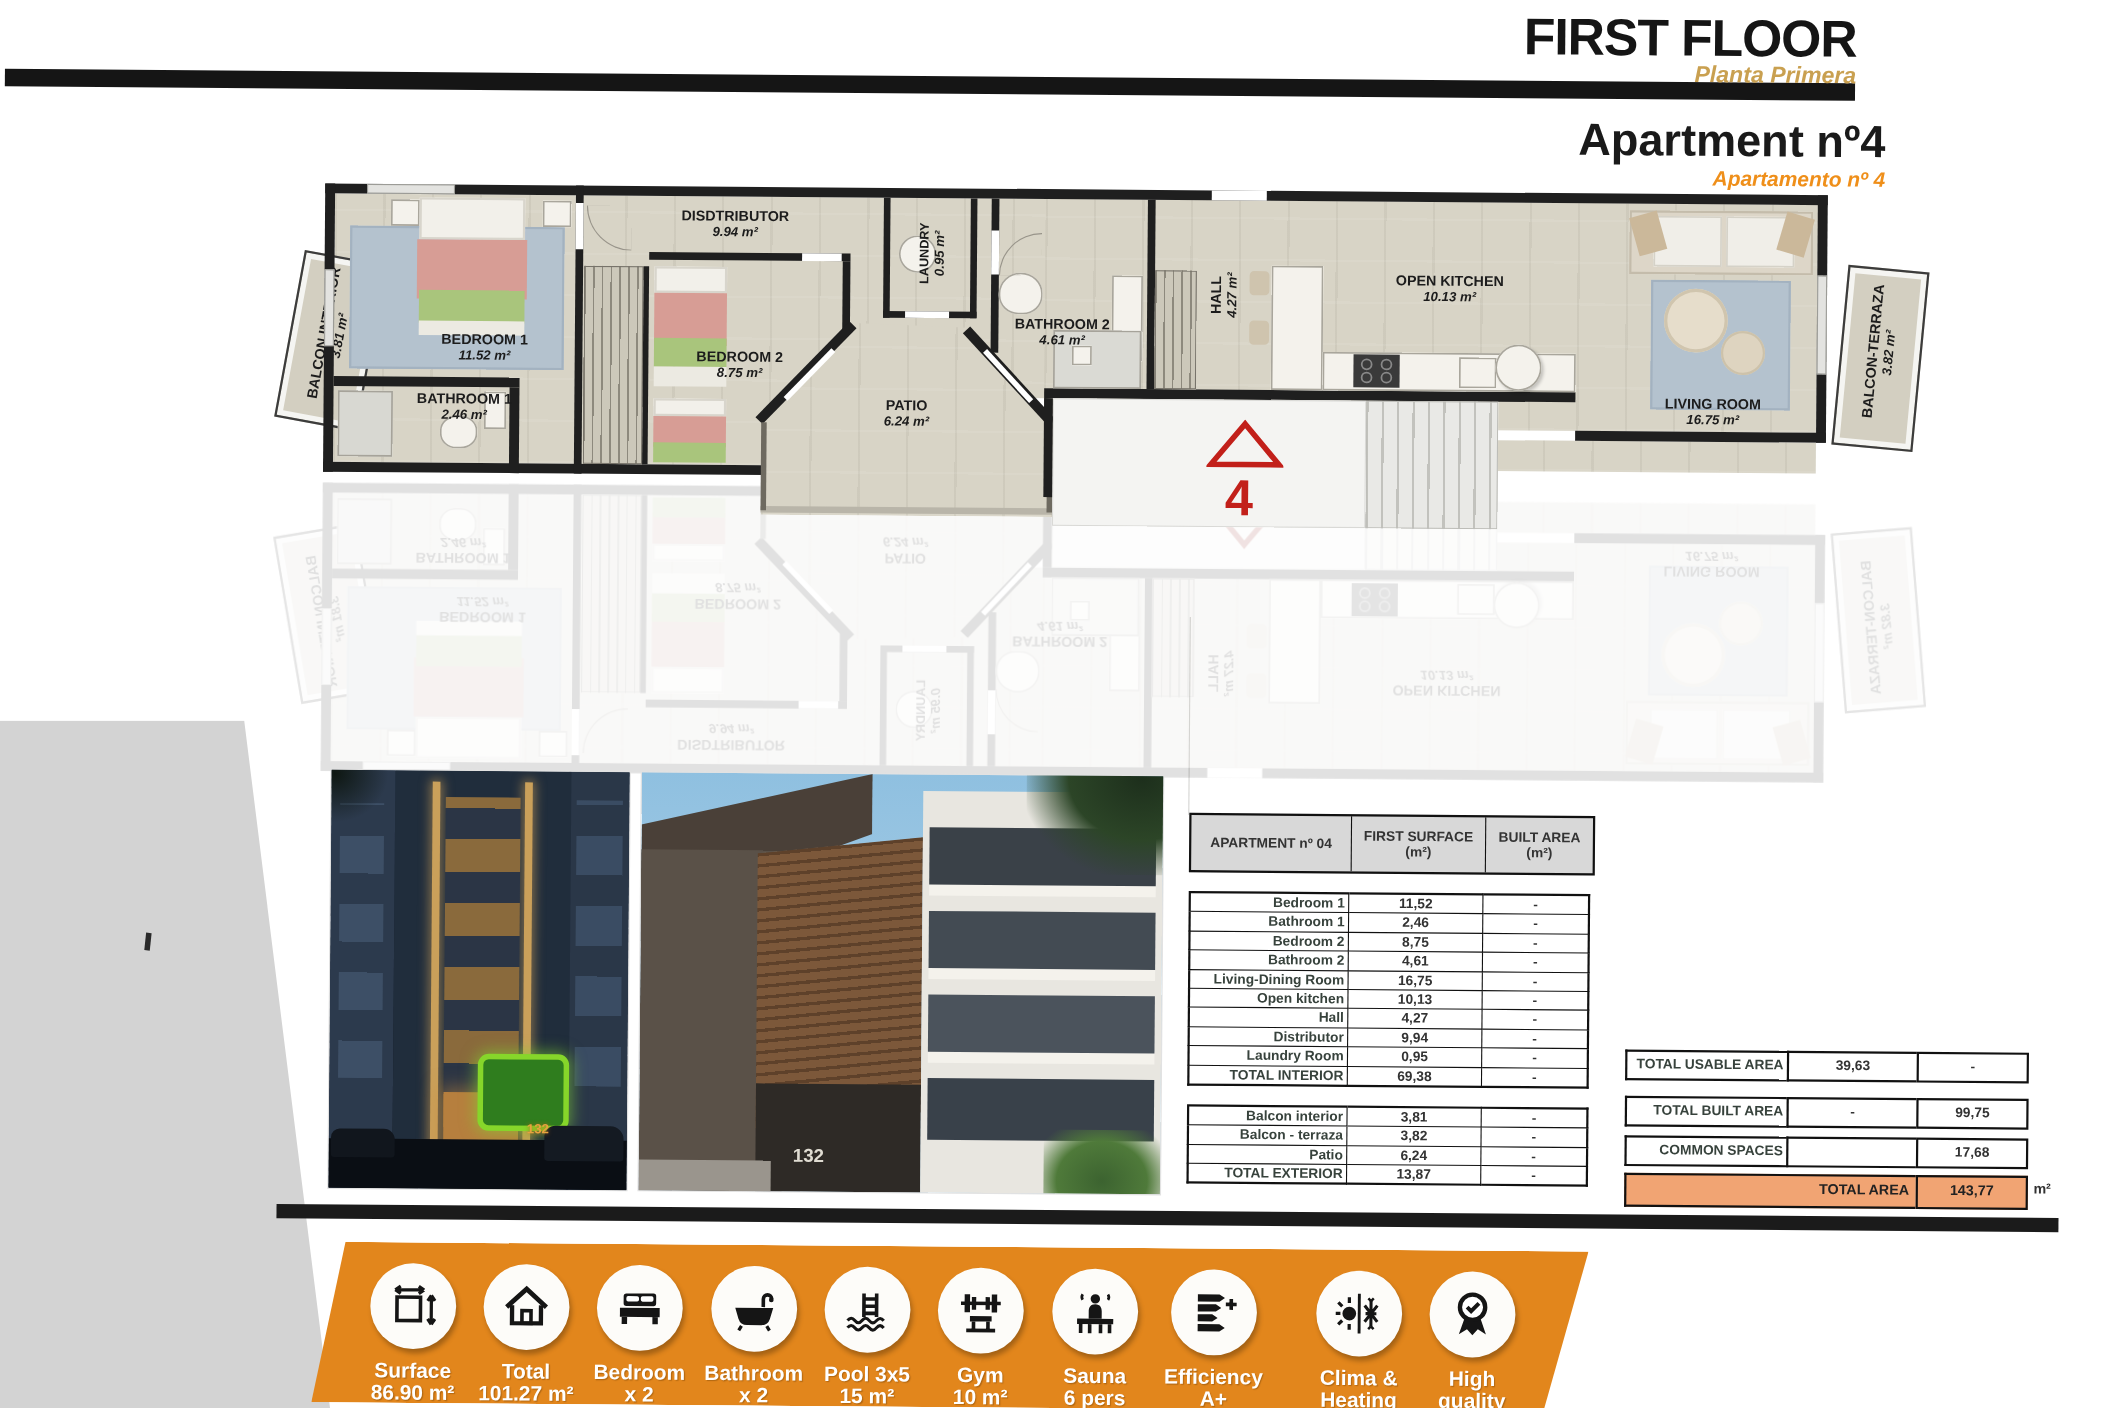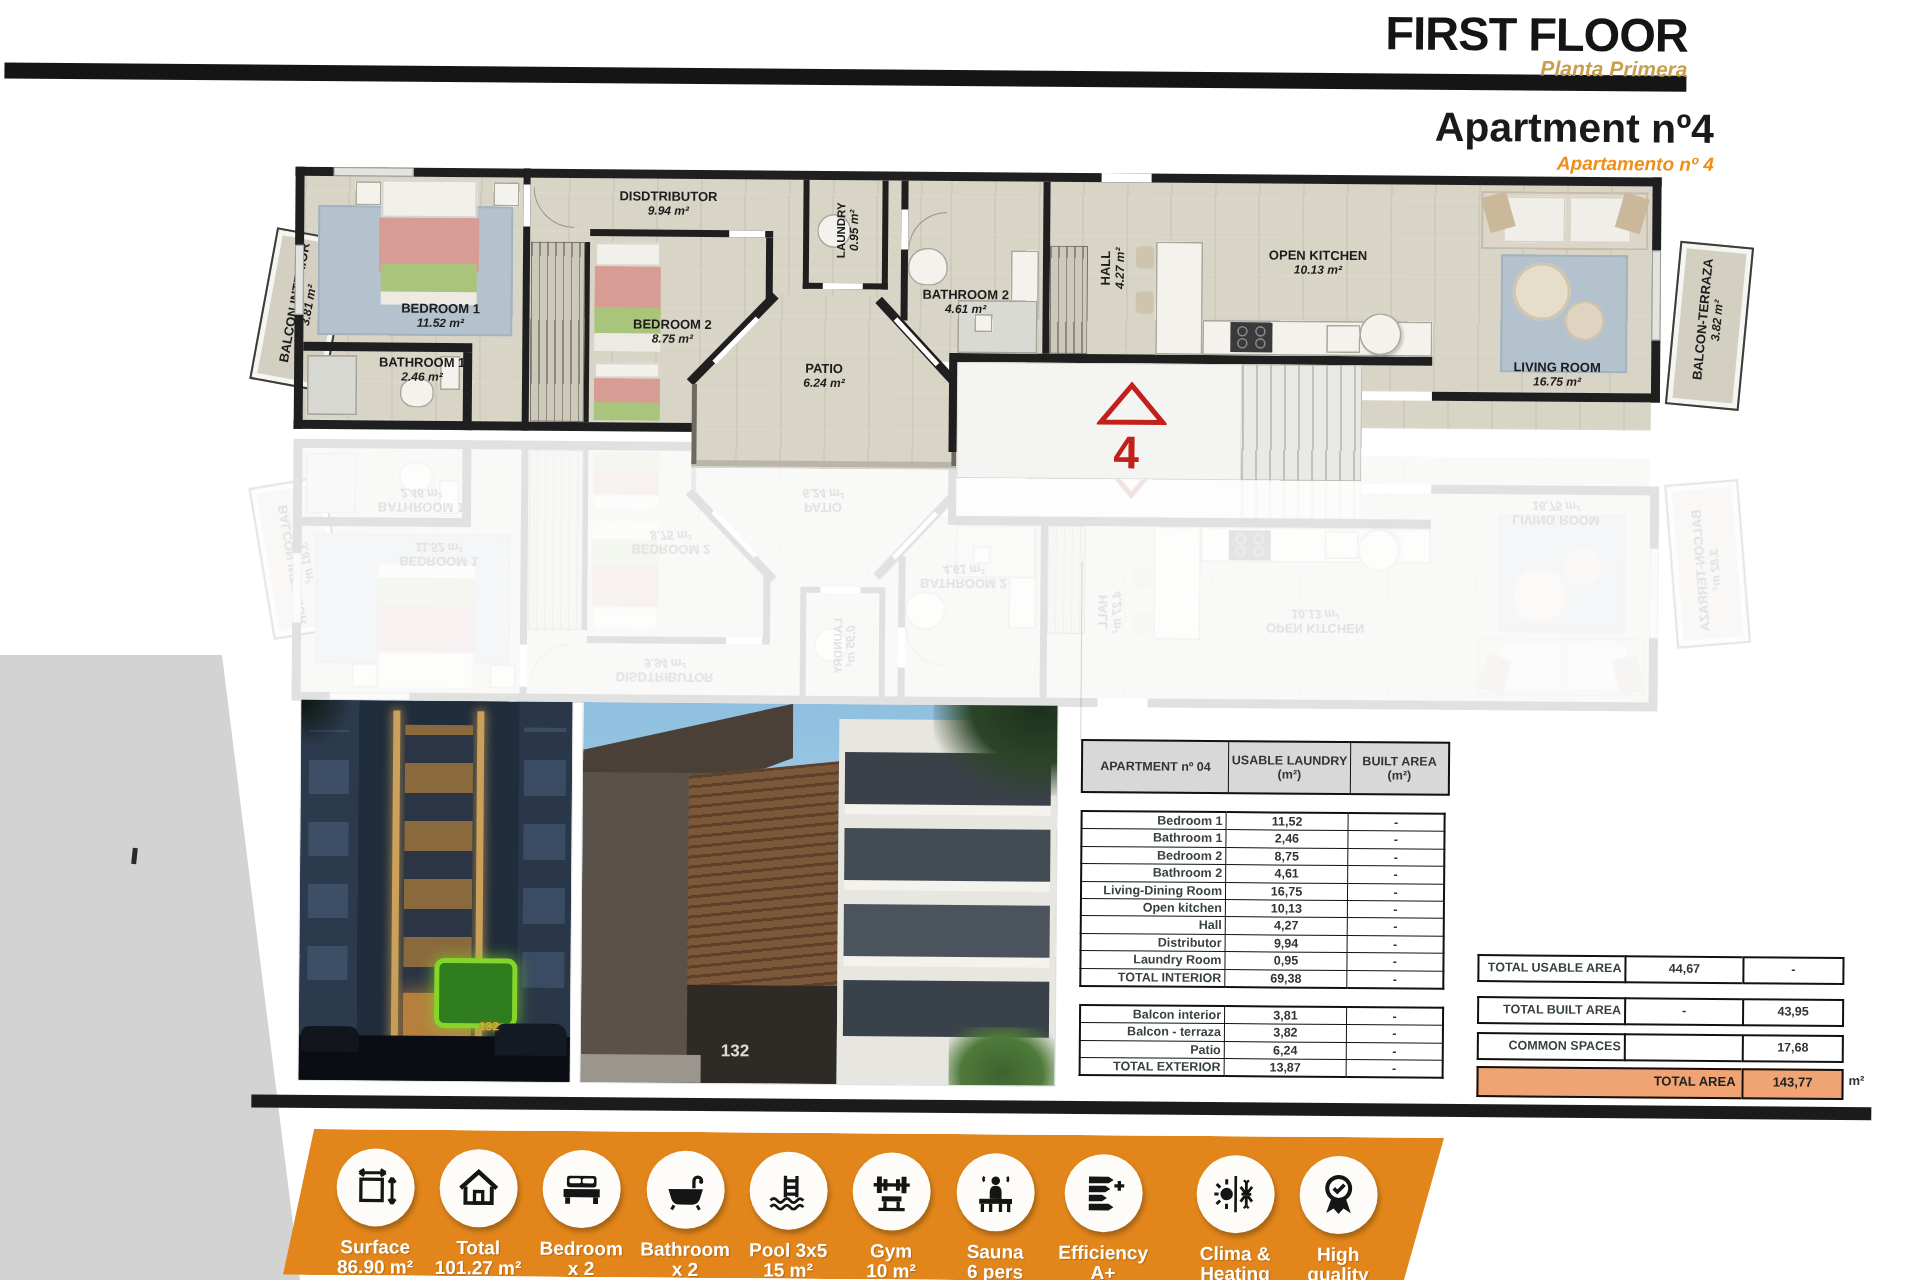--- a/index.html
+++ b/index.html
@@ -464,7 +464,7 @@
       <div class="athead" style="height:50px">
         <div>APARTMENT nº 04</div>
         <div>
-            <span><span>USABLE LAUNDRY</span><br><span>(m²)</span></span>
+            <span><span>FIRST SURFACE</span><br><span>(m²)</span></span>
           </div>
         <div>
             <span><span>BUILT AREA</span><br><span>(m²)</span></span>

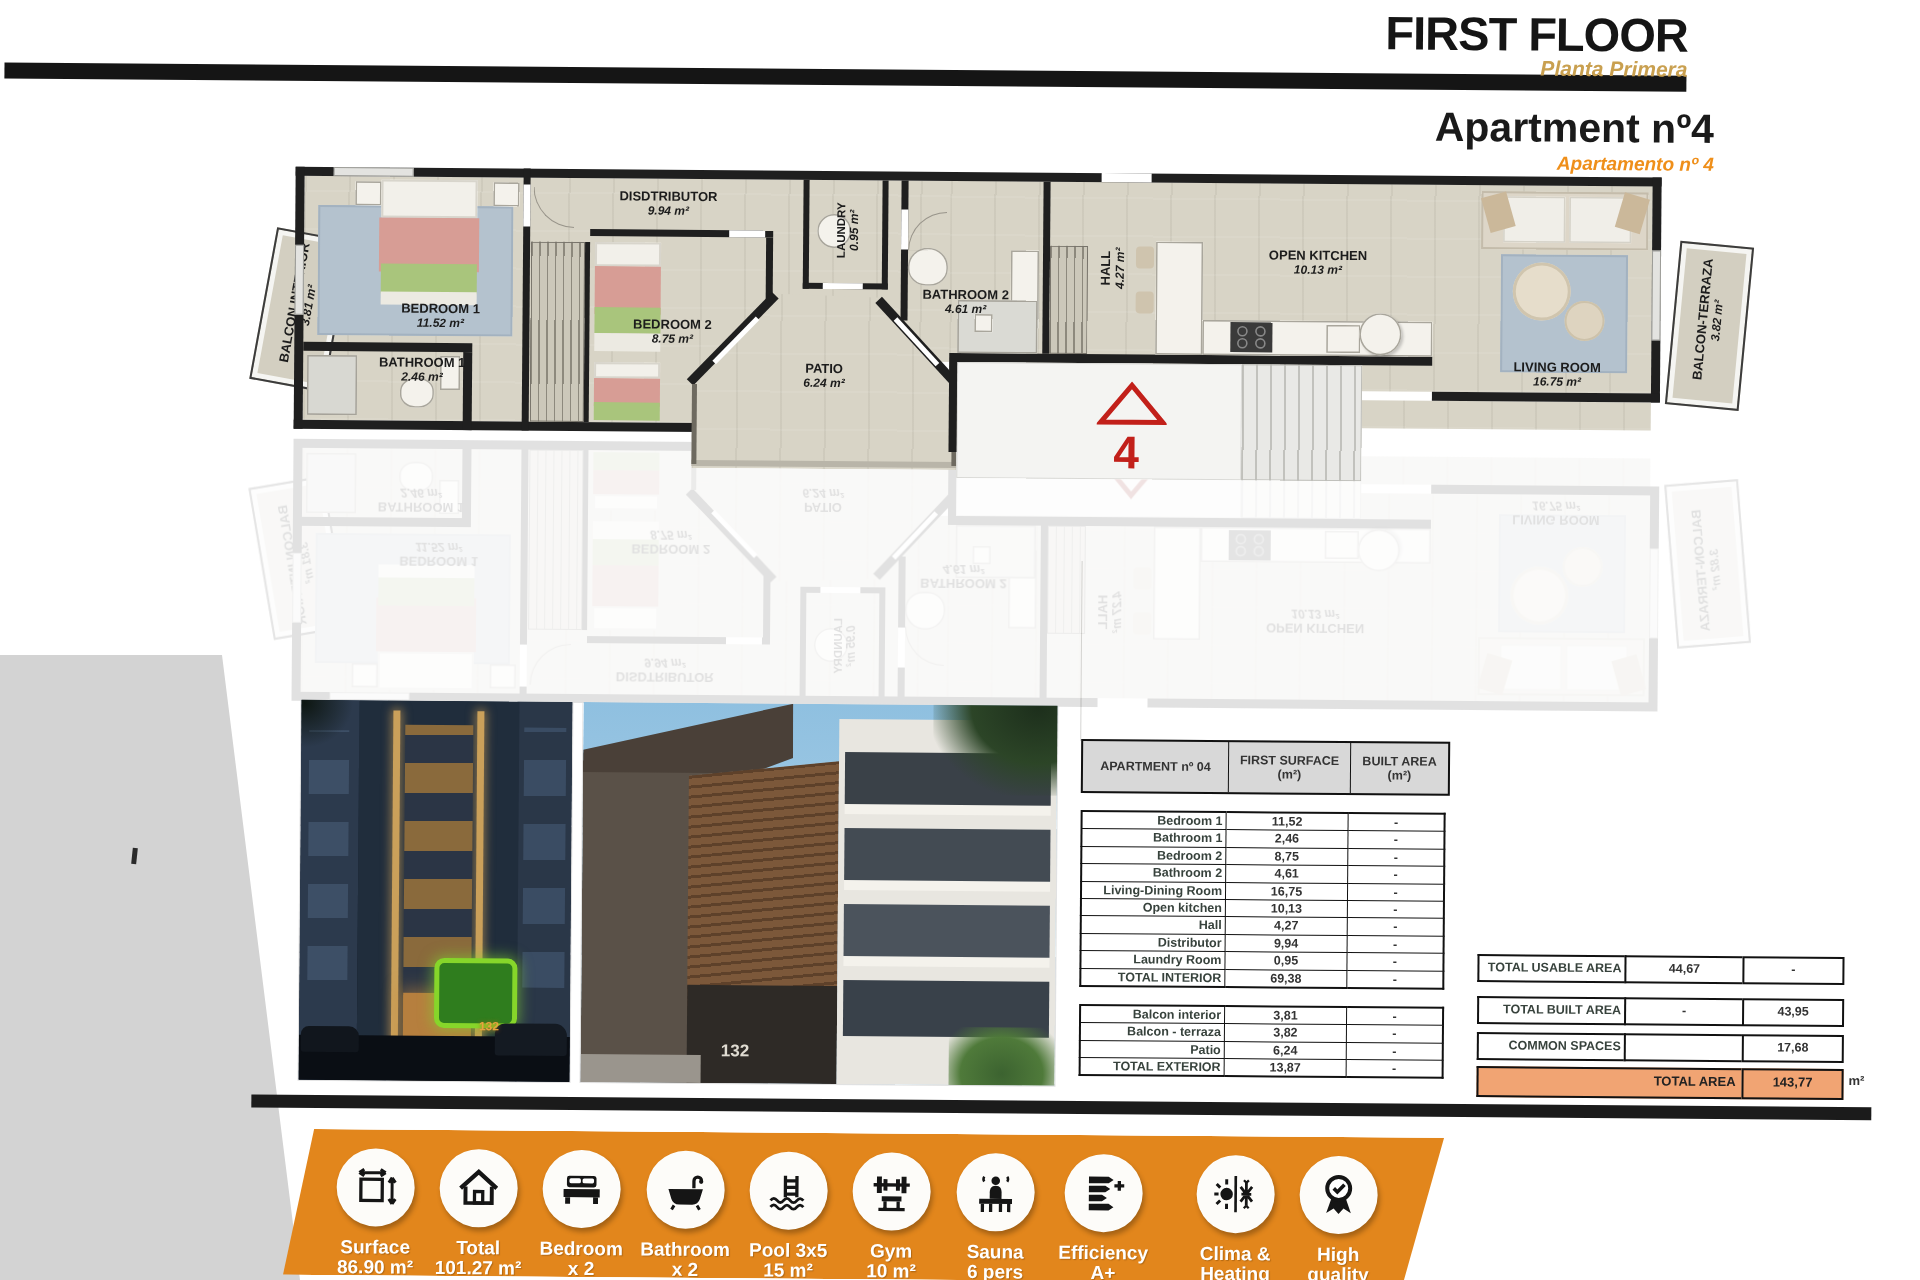--- a/index.html
+++ b/index.html
@@ -548,7 +548,7 @@
 
     <div class="srow" style="left:1480px;top:950px" id="srow0">
         <div>TOTAL USABLE AREA</div>
-        <div>44,67</div>
+        <div>39,63</div>
         <div>-</div>
       </div>
     <div class="srow" style="left:1480px;top:992px" id="srow1">

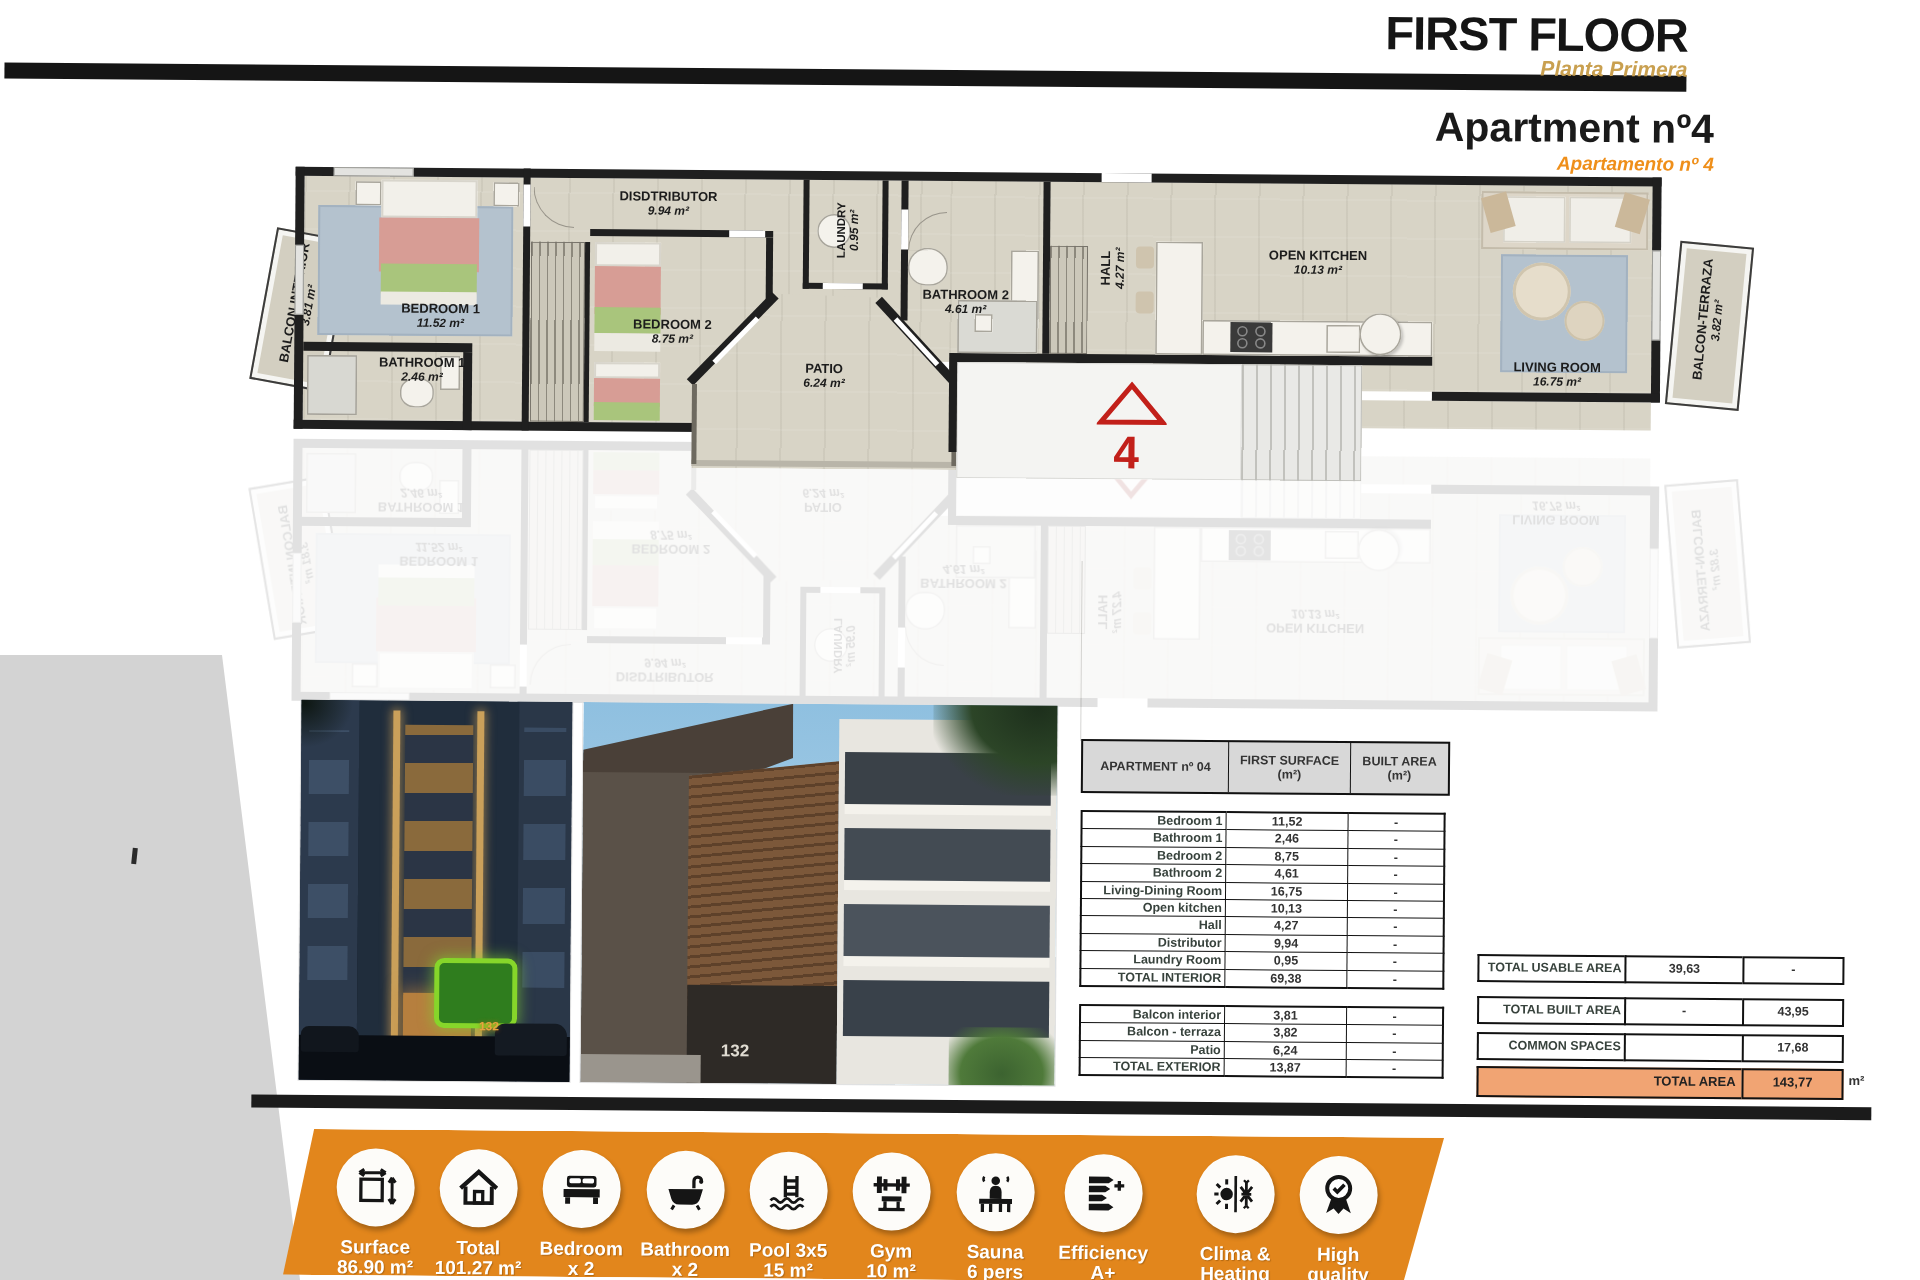--- a/index.html
+++ b/index.html
@@ -554,7 +554,7 @@
     <div class="srow" style="left:1480px;top:992px" id="srow1">
         <div>TOTAL BUILT AREA</div>
         <div>-</div>
-        <div>43,95</div>
+        <div>99,75</div>
       </div>
     <div class="srow" style="left:1480px;top:1028px" id="srow2">
         <div>COMMON SPACES</div>

